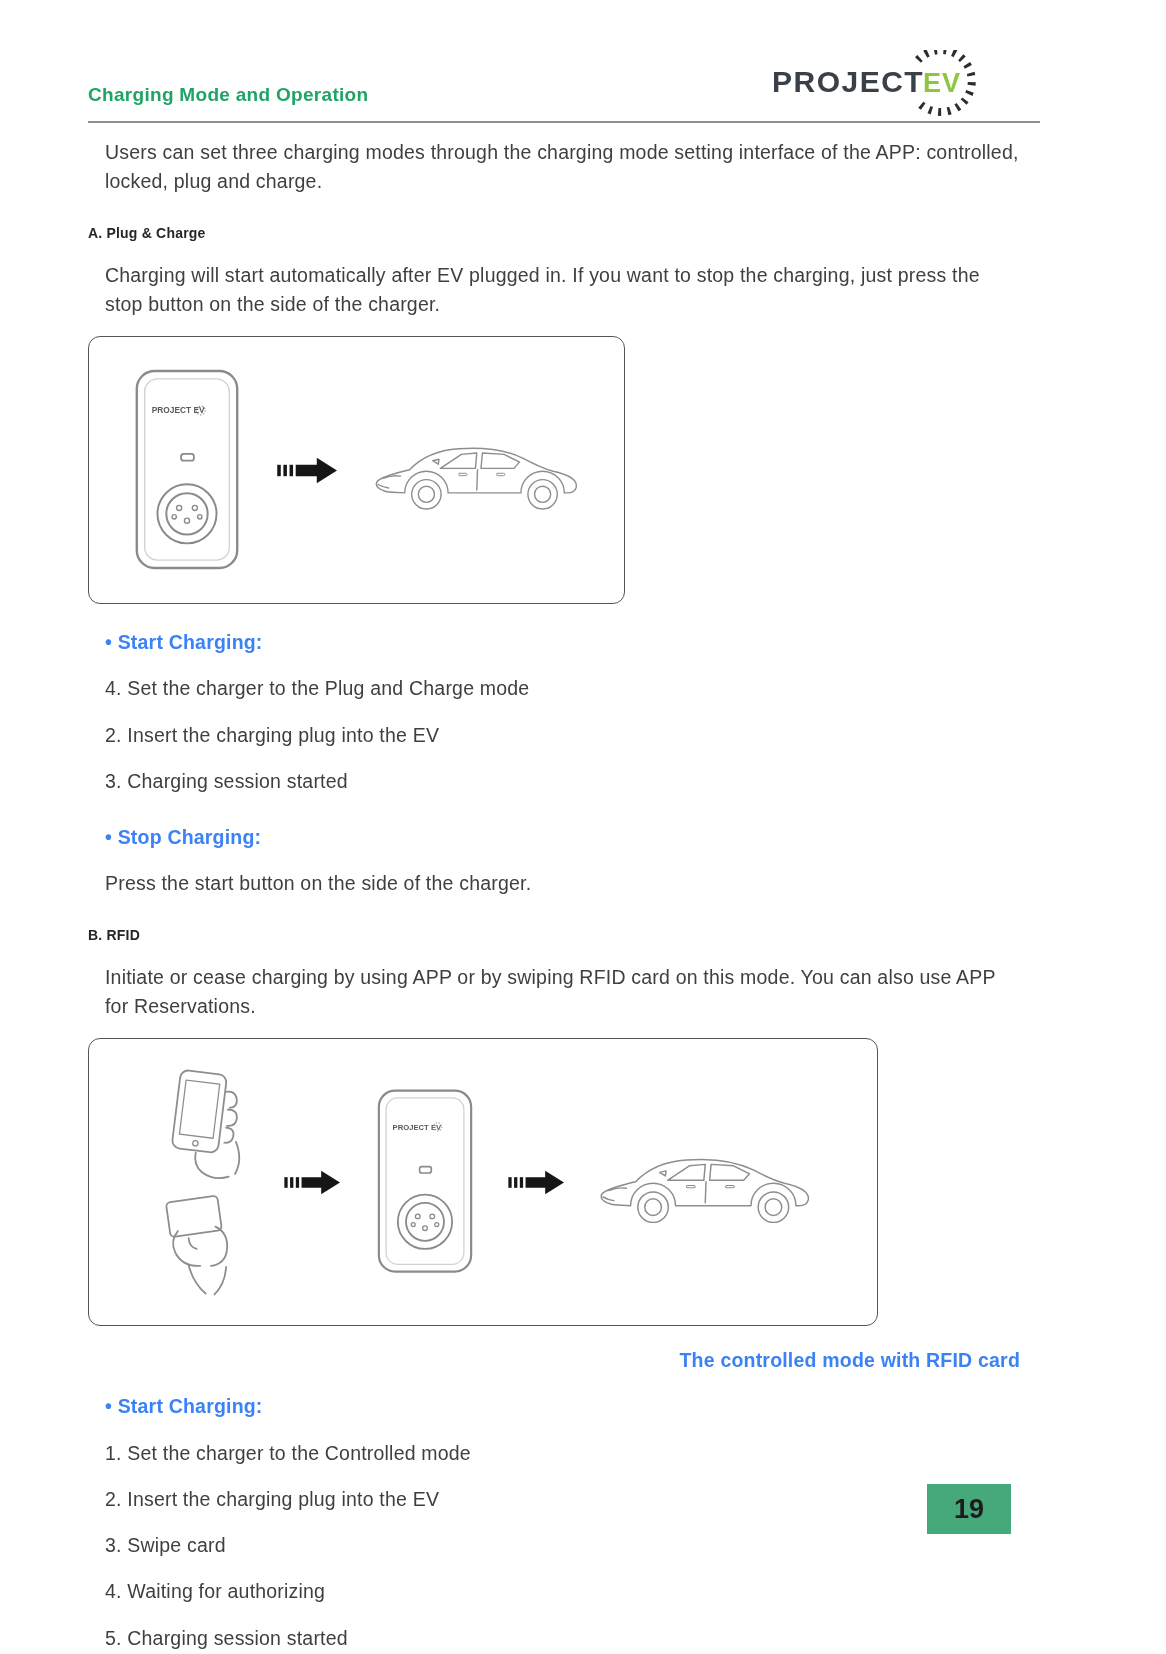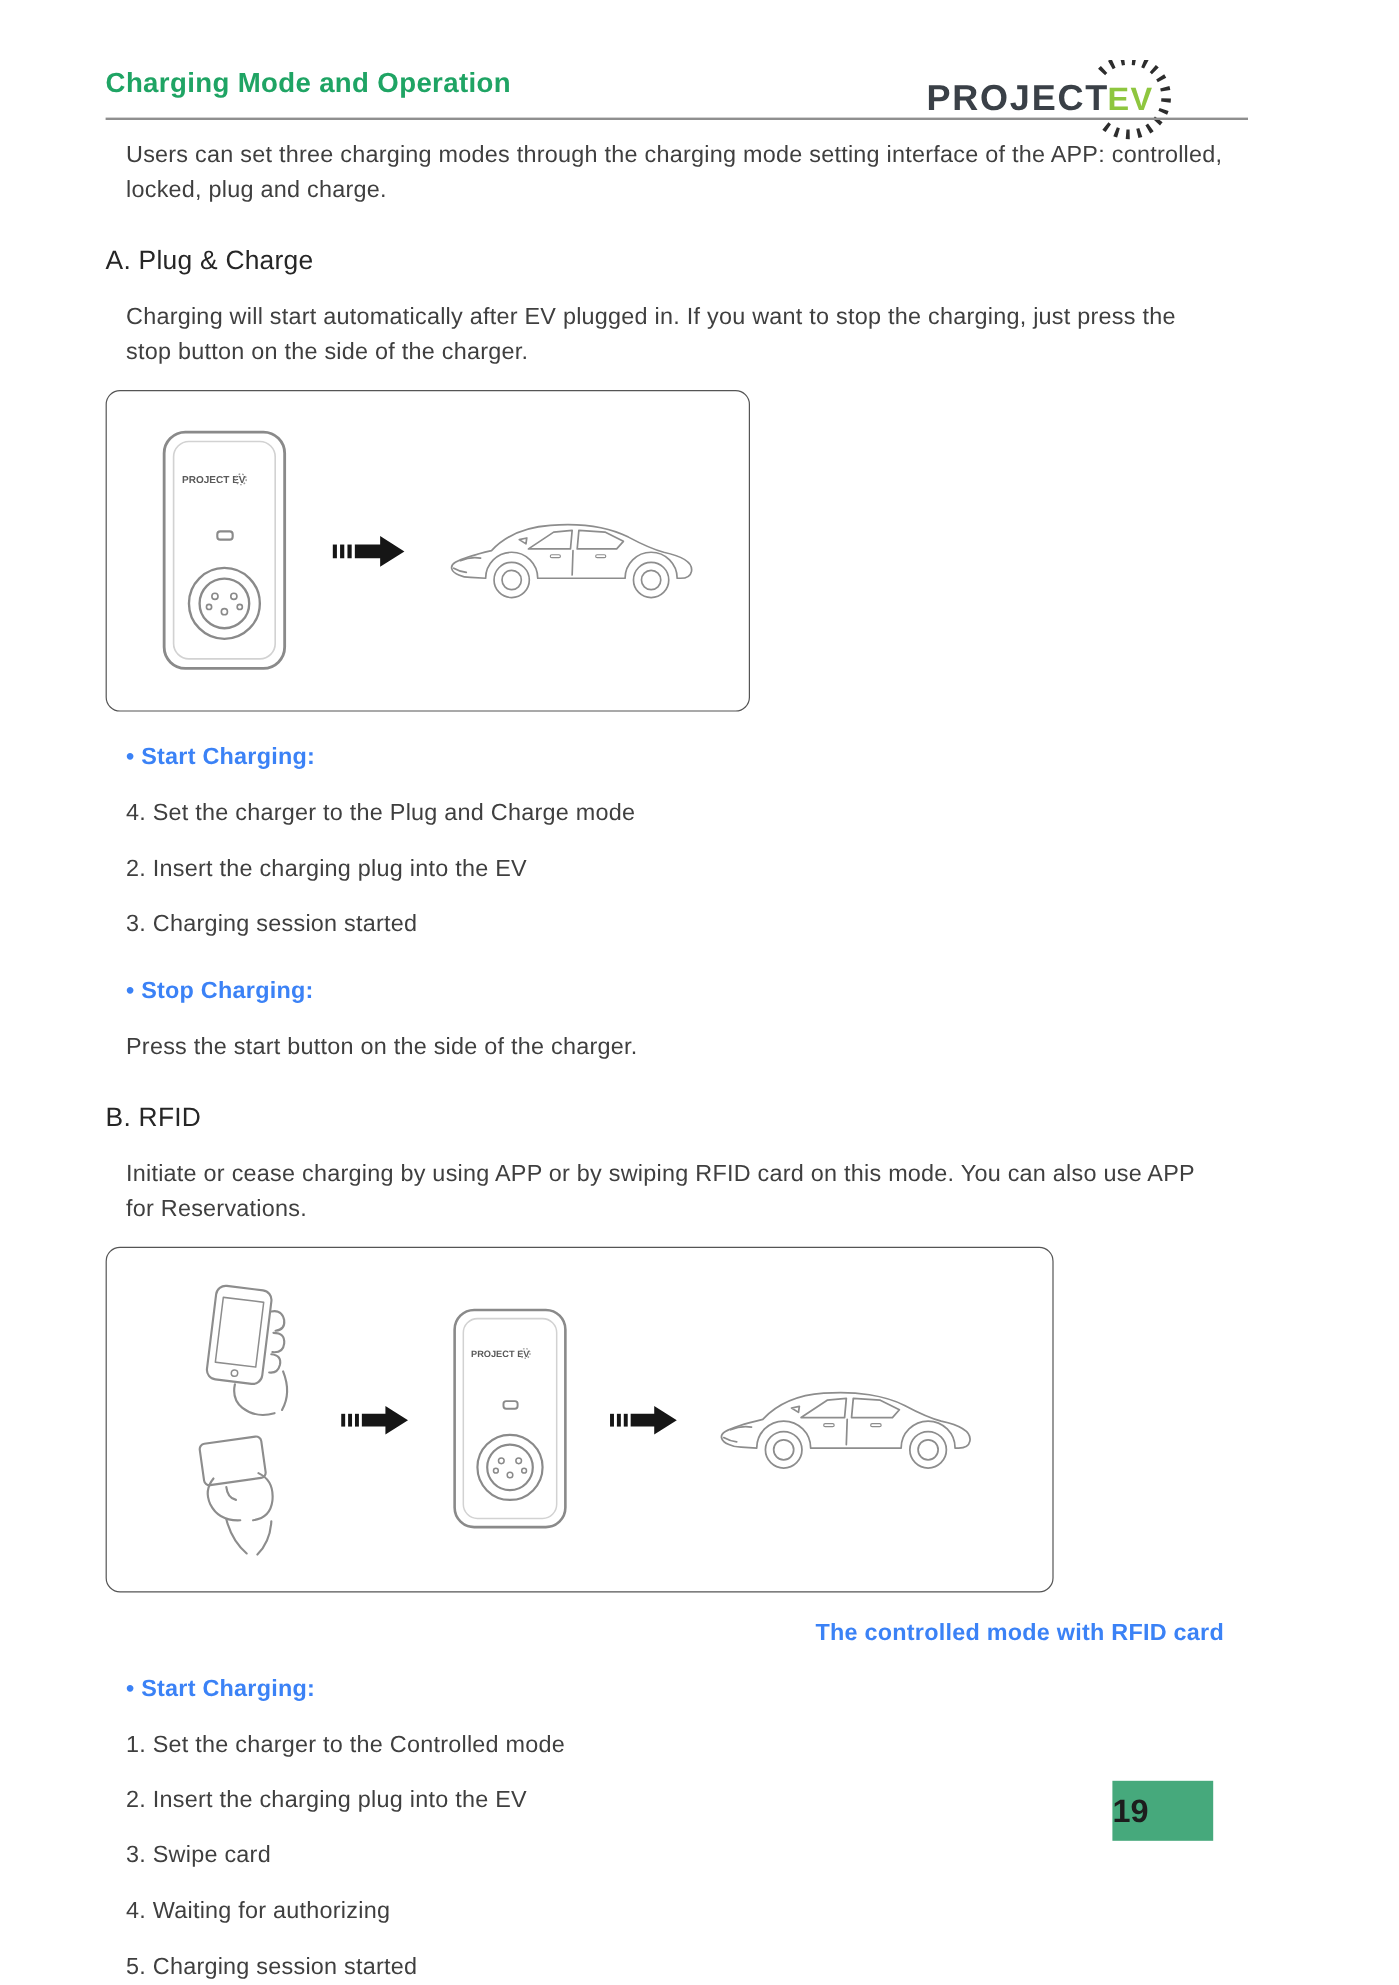--- a/index.html
+++ b/index.html
@@ -8,7 +8,7 @@
         font-family:"Liberation Sans","DejaVu Sans",sans-serif;color:#3f3f3f;overflow:hidden;}
   .content{position:absolute;left:88px;top:0;width:952px;}
   .brand-logo{position:absolute;top:50px;right:96px;}
-  .page-title{margin:56px 0 0 0;font-size:23px;font-weight:700;color:#1fa464;letter-spacing:.3px;}
+  .page-title{margin:84px 0 0 0;font-size:19px;font-weight:700;color:#1fa464;letter-spacing:.3px;}
   .rule{height:0;border:none;border-top:2px solid #8f8f8f;margin:15px 0 0 0;width:100%;}
   .para{font-size:19.5px;line-height:1.5;margin:17px;max-width:915px;letter-spacing:.2px;}
   .bold{font-weight:700;color:#3b82f6;}

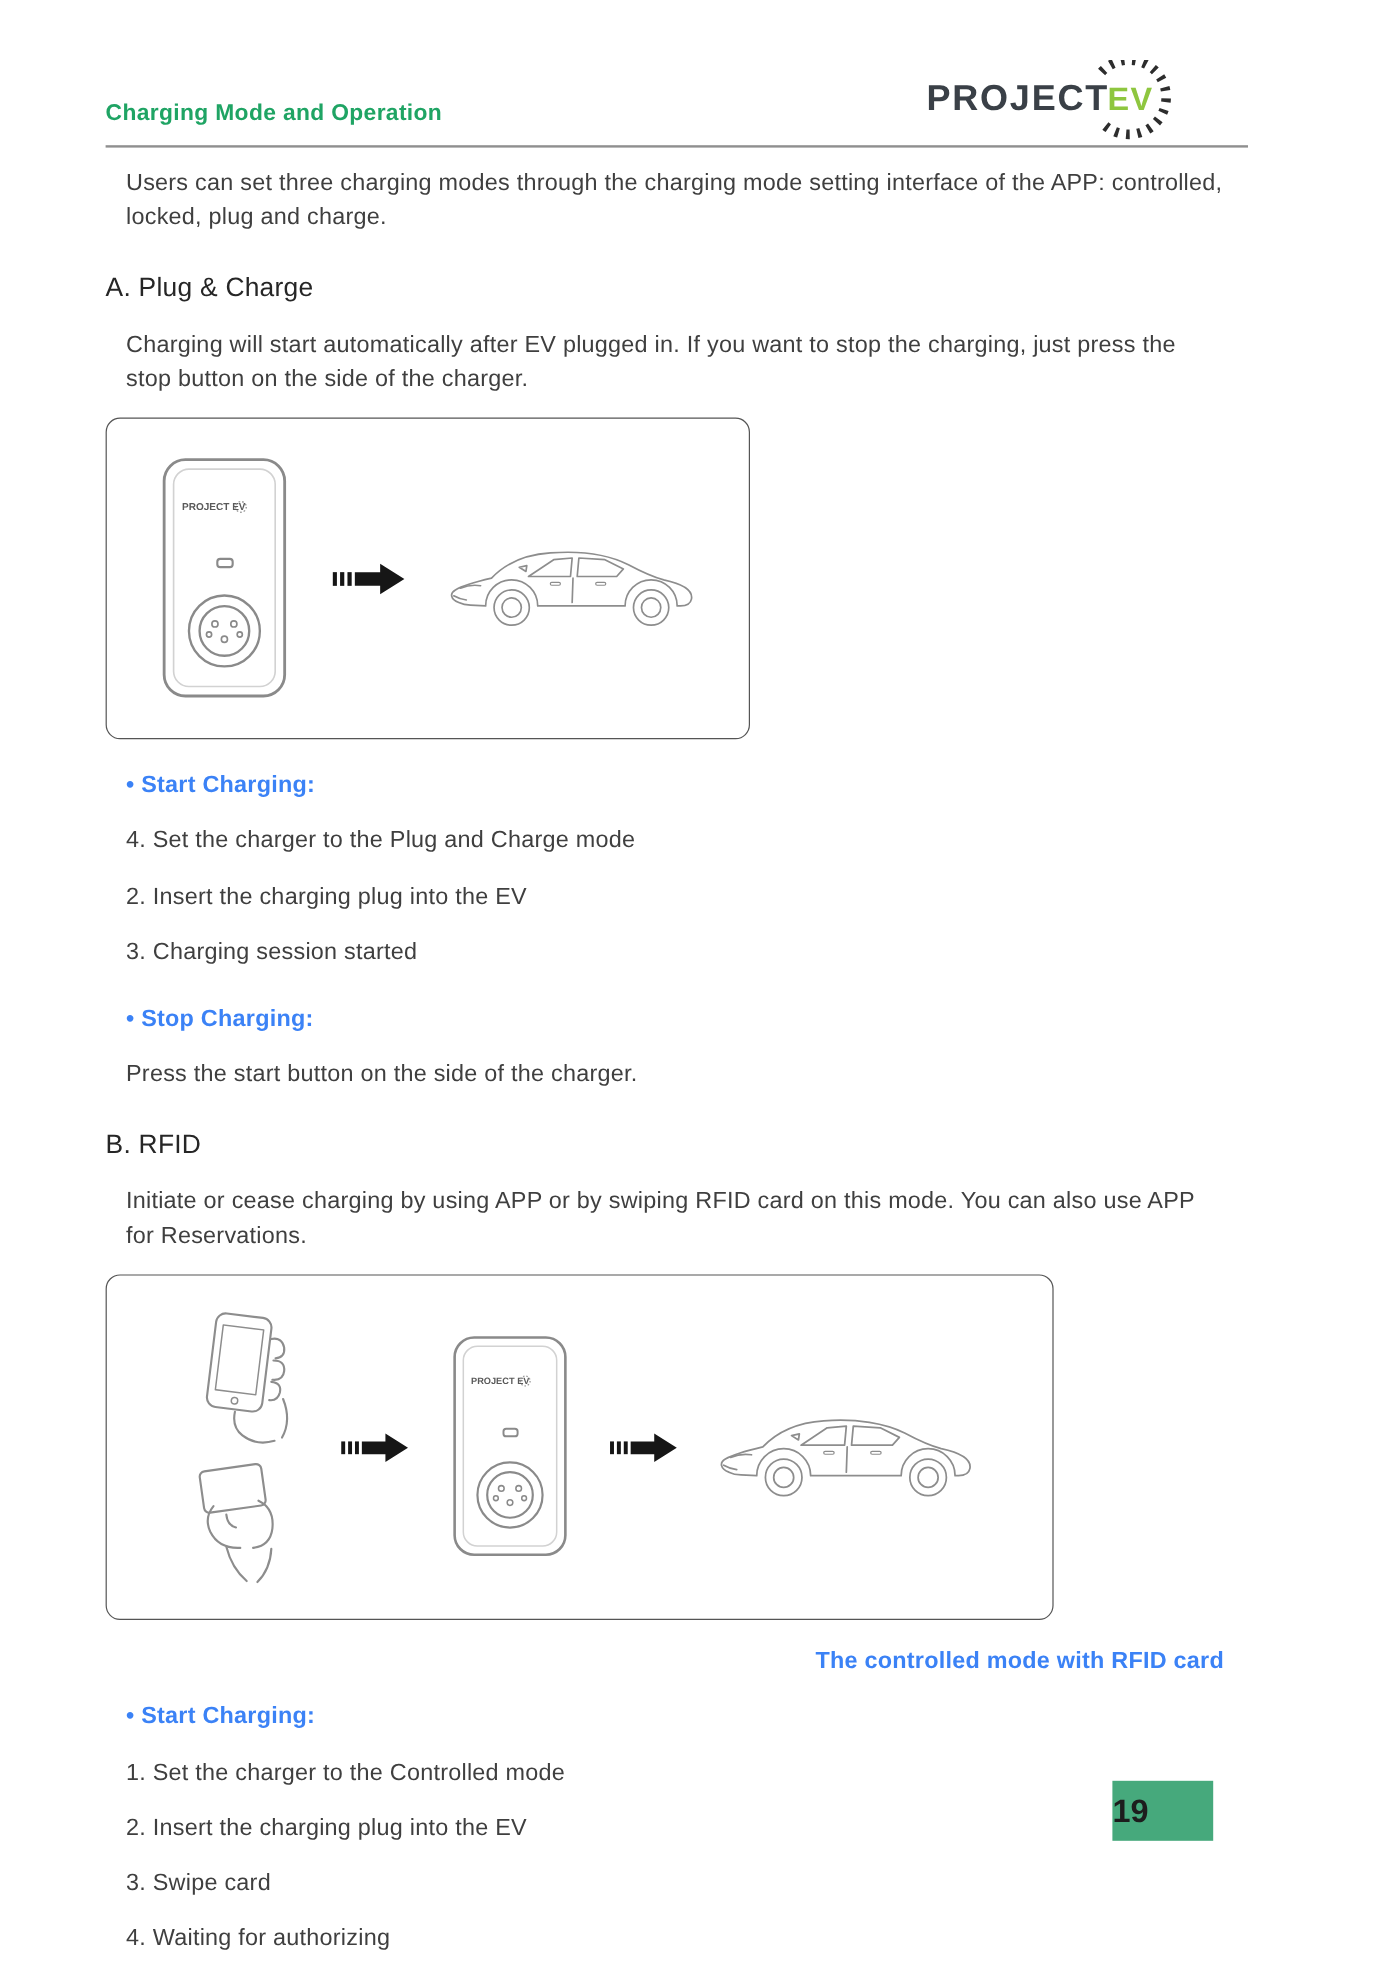--- a/index.html
+++ b/index.html
@@ -13,7 +13,7 @@
   .para{font-size:19.5px;line-height:1.5;margin:17px;max-width:915px;letter-spacing:.2px;}
   .bold{font-weight:700;color:#3b82f6;}
   .intro{margin-top:15px;}
-  .sec-head{margin:26px 0 0 0;font-size:22px;line-height:1.5;font-weight:400;color:#262626;letter-spacing:.2px;}
+  .sec-head{margin:26px 0 0 0;font-size:14px;line-height:1.5;font-weight:700;color:#262626;letter-spacing:.2px;}
   .figure{border:1.6px solid #555;border-radius:12px;display:flex;align-items:center;justify-content:center;background:#fff;}
   .figure-a{margin-top:13px;width:537px;height:268px;padding:0 28px;gap:26px;}
   .figure-b{margin-top:12px;width:790px;height:288px;padding:0 38px;gap:24px;}

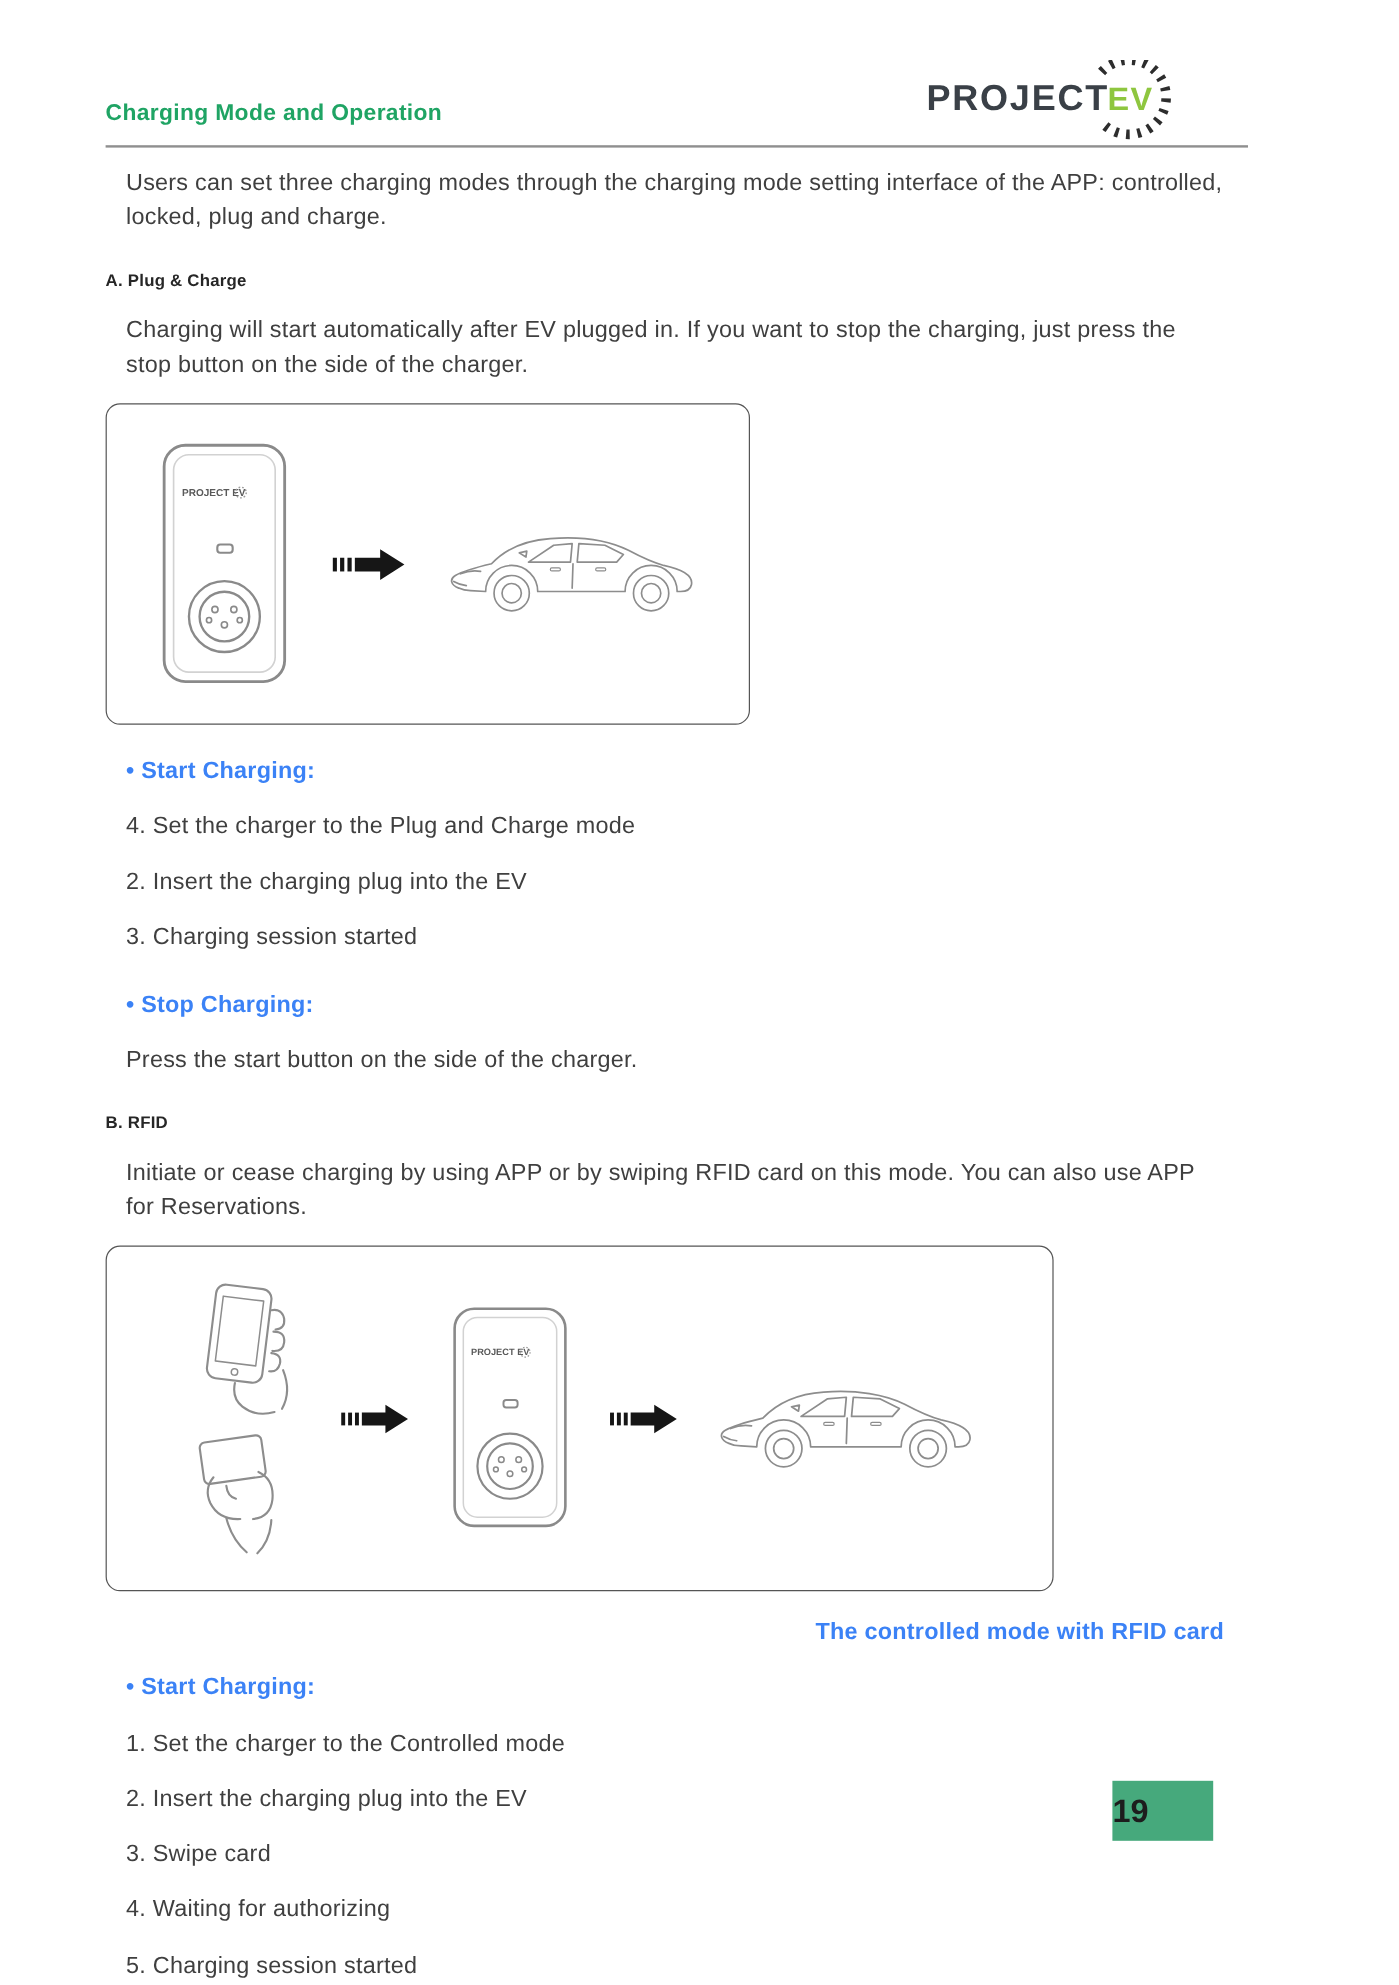--- a/index.html
+++ b/index.html
@@ -21,7 +21,7 @@
   .mt-xl{margin-top:27px;}
   .mt-md{margin-top:20px;text-align:right;}
   .badge{position:absolute;right:69px;bottom:120px;width:84px;height:50px;background:#46a97c;
-         display:flex;align-items:center;font-size:27px;font-weight:600;color:#1d1d1d;}
+         display:flex;align-items:center;justify-content:center;font-size:27px;font-weight:600;color:#1d1d1d;}
   svg{display:block;}
 </style>
 </head>

